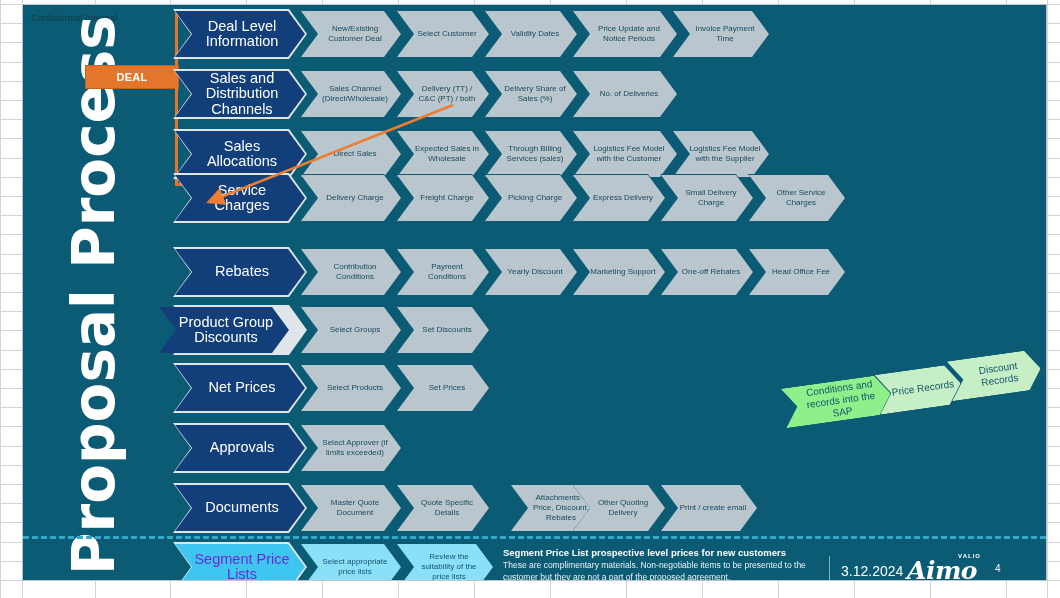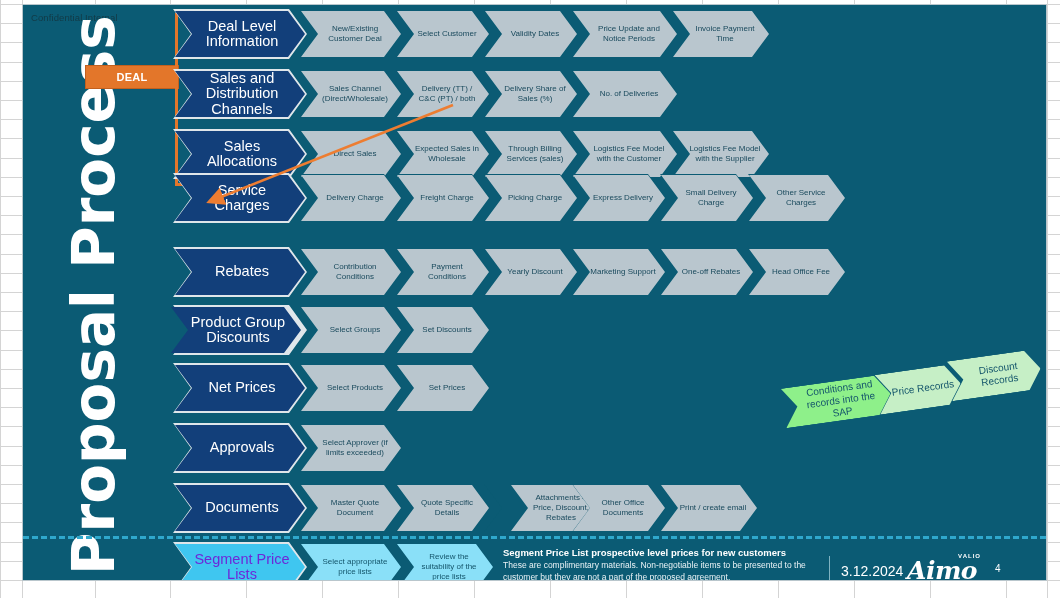--- a/index.html
+++ b/index.html
@@ -356,7 +356,7 @@
         </div>
         <div class="row" style="top: 302px; left: 0px; right: 0px;">
           <div class="chev chev-main-outer" style="left: 150px; width: 134px;"></div>
-          <div class="chev chev-main" style="left: 148px; width: 130px;">
+          <div class="chev chev-main" style="left: 136px; width: 130px;">
             <span>Product Group Discounts</span>
           </div>
           <div class="chev chev-sub-outer" style="left: 277px; width: 102px;"></div>

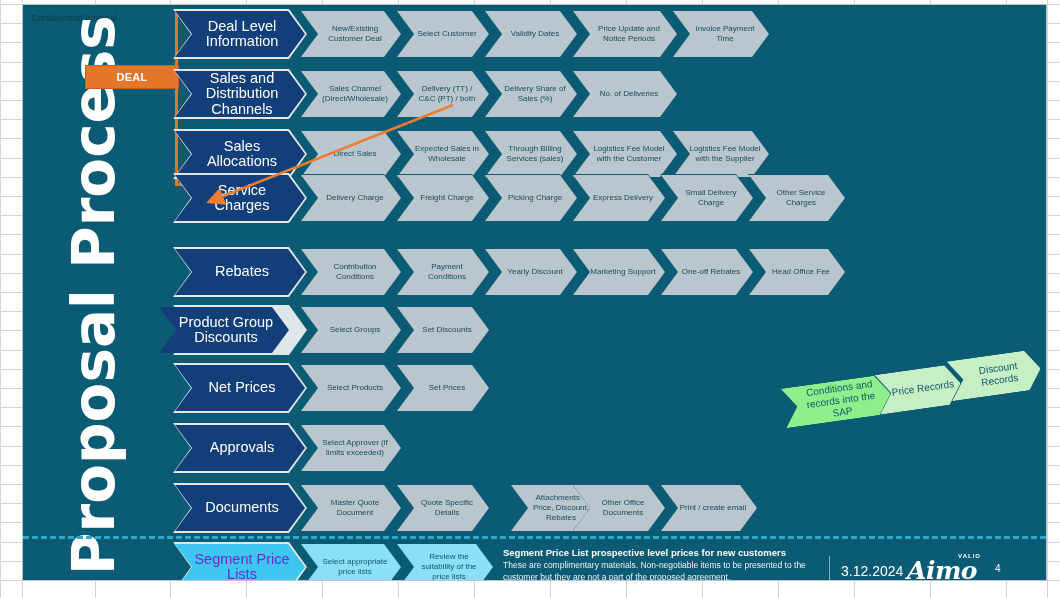--- a/index.html
+++ b/index.html
@@ -411,7 +411,7 @@
           </div>
           <div class="chev chev-sub-outer" style="left: 549px; width: 94px;"></div>
           <div class="chev chev-sub" style="left: 550px; width: 92px;">
-            <span>Other Office Documents</span>
+            <span>Other Quoting Delivery</span>
           </div>
           <div class="chev chev-sub-outer" style="left: 637px; width: 98px;"></div>
           <div class="chev chev-sub" style="left: 638px; width: 96px;">

